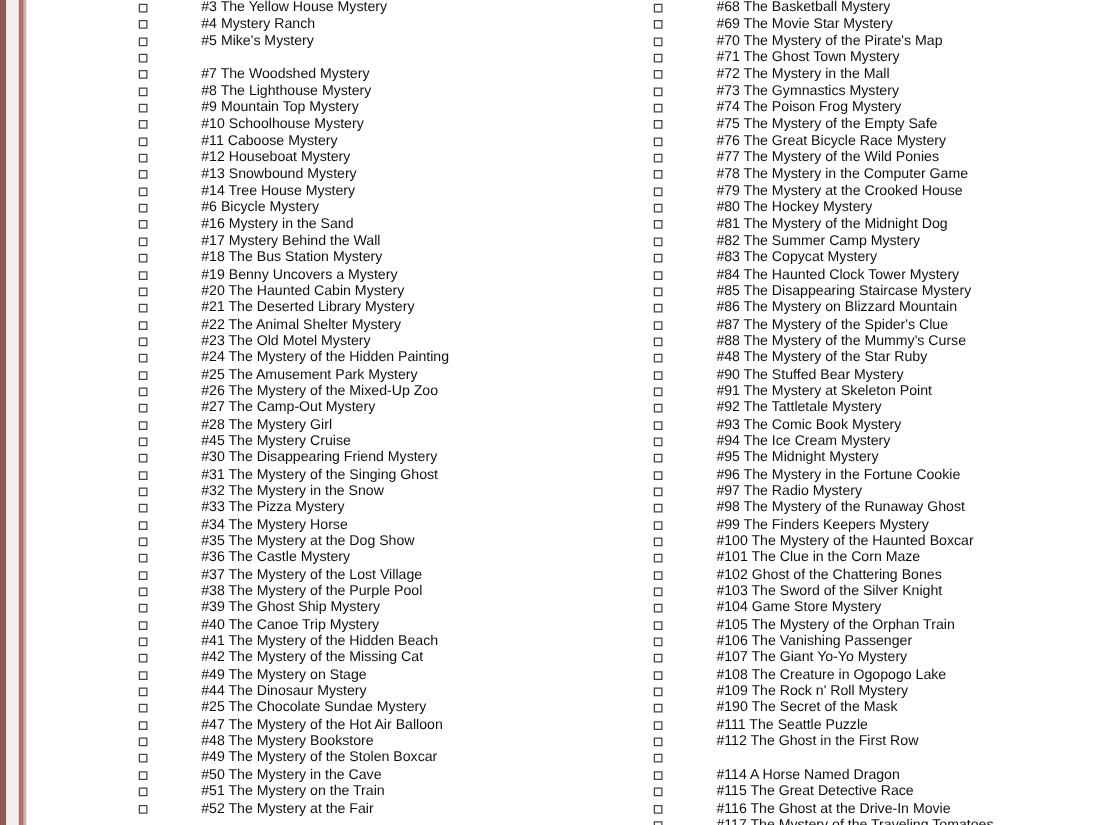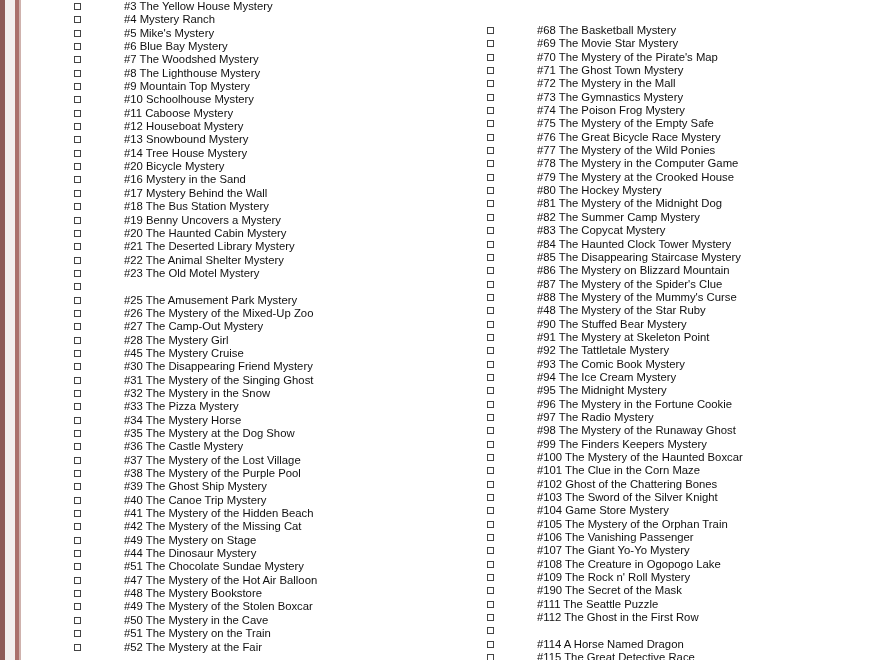--- a/index.html
+++ b/index.html
@@ -61,6 +61,7 @@
     position: relative;
     width: 440px;
     padding-top: 0px;
+    padding-left: 37px;
   }
   .col.right {
     width: 420px;

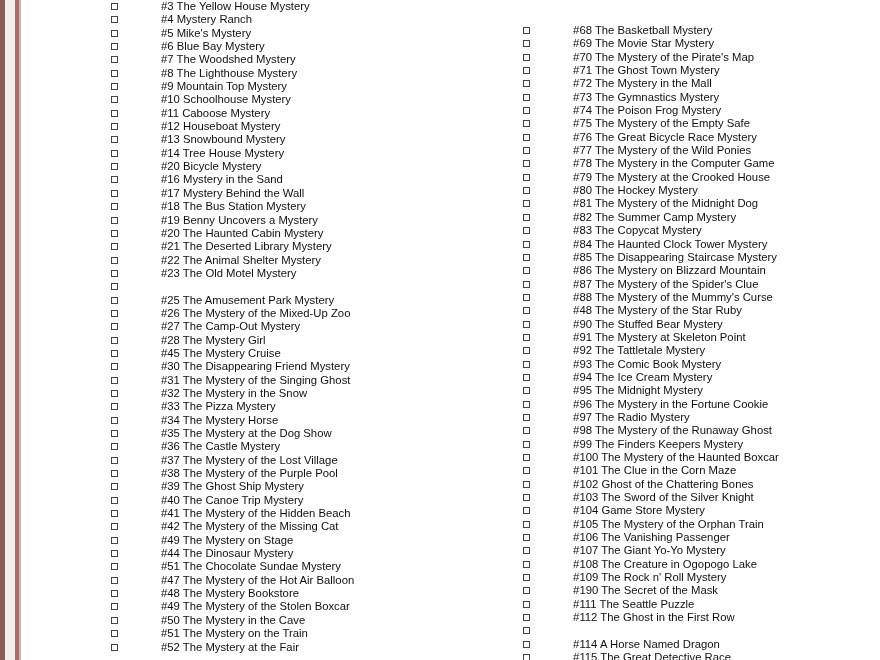--- a/index.html
+++ b/index.html
@@ -65,7 +65,6 @@
   }
   .col.right {
     width: 420px;
-    margin-top: 24px;
   }
   ul.list {
     list-style: none;

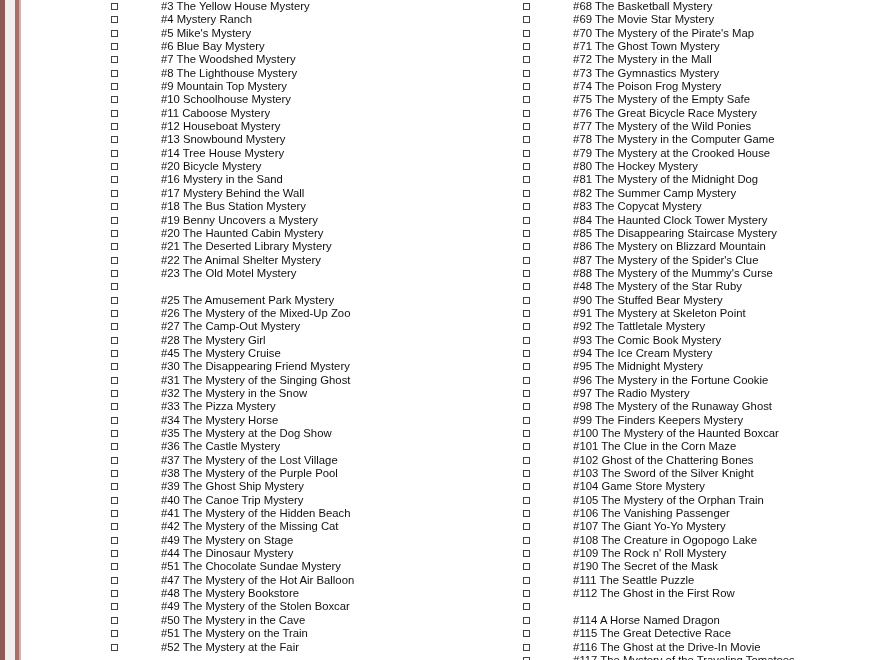--- a/index.html
+++ b/index.html
@@ -145,7 +145,6 @@
             <span class="cb-wrap">
               <span class="checkbox"></span>
             </span>
-            <span class="title">#6 Blue Bay Mystery</span>
           </li>
           <li class="row">
             <span class="cb-wrap">

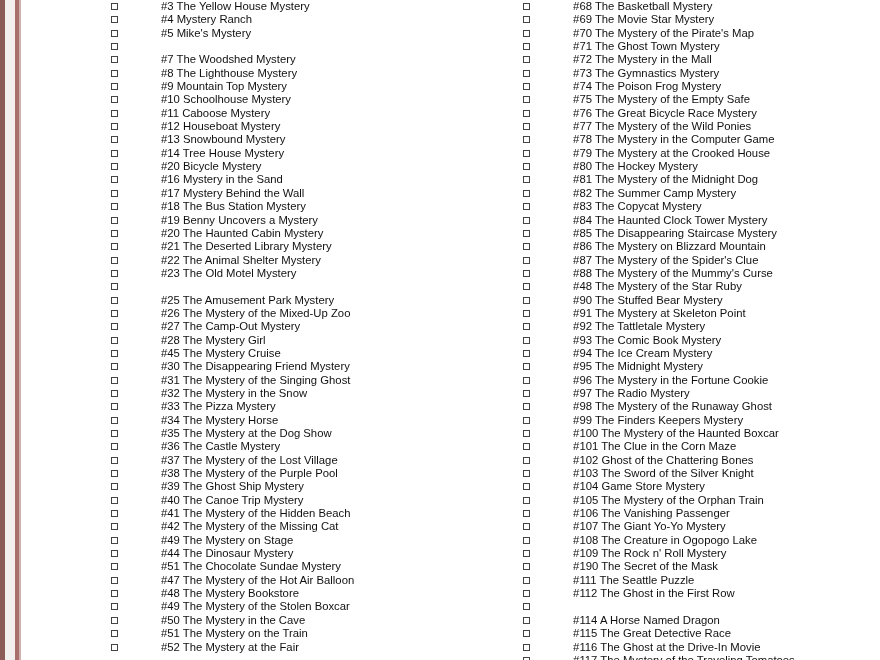--- a/index.html
+++ b/index.html
@@ -198,7 +198,7 @@
             <span class="cb-wrap">
               <span class="checkbox"></span>
             </span>
-            <span class="title">#20 Bicycle Mystery</span>
+            <span class="title">#6 Bicycle Mystery</span>
           </li>
           <li class="row">
             <span class="cb-wrap">

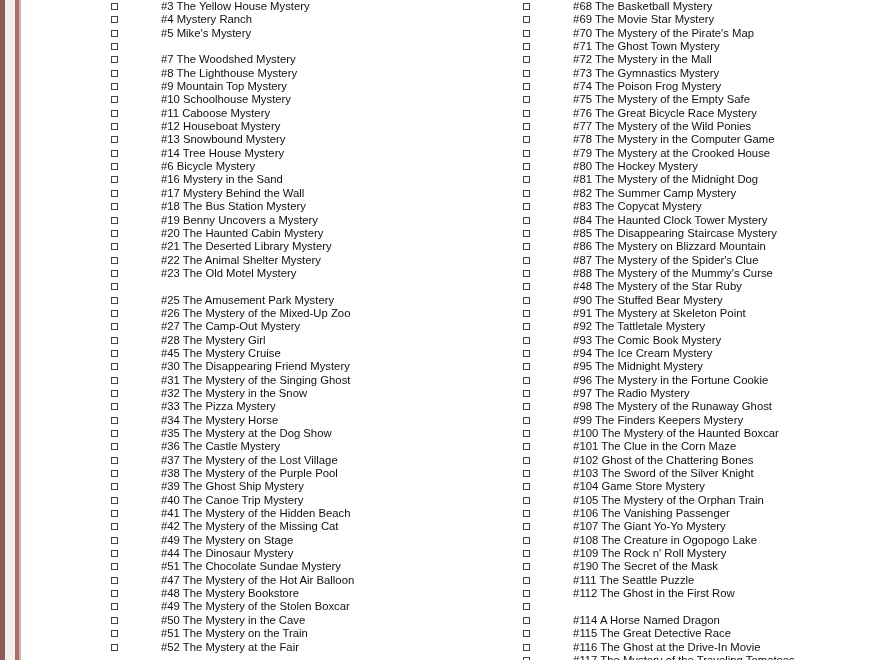--- a/index.html
+++ b/index.html
@@ -252,6 +252,7 @@
             <span class="cb-wrap">
               <span class="checkbox"></span>
             </span>
+            <span class="title">#24 The Mystery of the Hidden Painting</span>
           </li>
           <li class="row">
             <span class="cb-wrap">

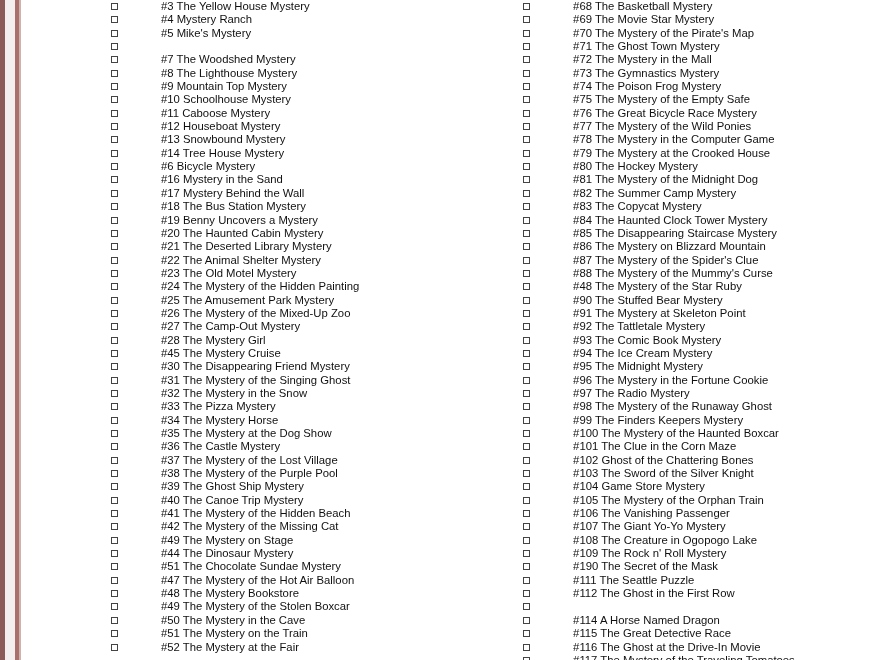--- a/index.html
+++ b/index.html
@@ -378,7 +378,7 @@
             <span class="cb-wrap">
               <span class="checkbox"></span>
             </span>
-            <span class="title">#51 The Chocolate Sundae Mystery</span>
+            <span class="title">#25 The Chocolate Sundae Mystery</span>
           </li>
           <li class="row">
             <span class="cb-wrap">

